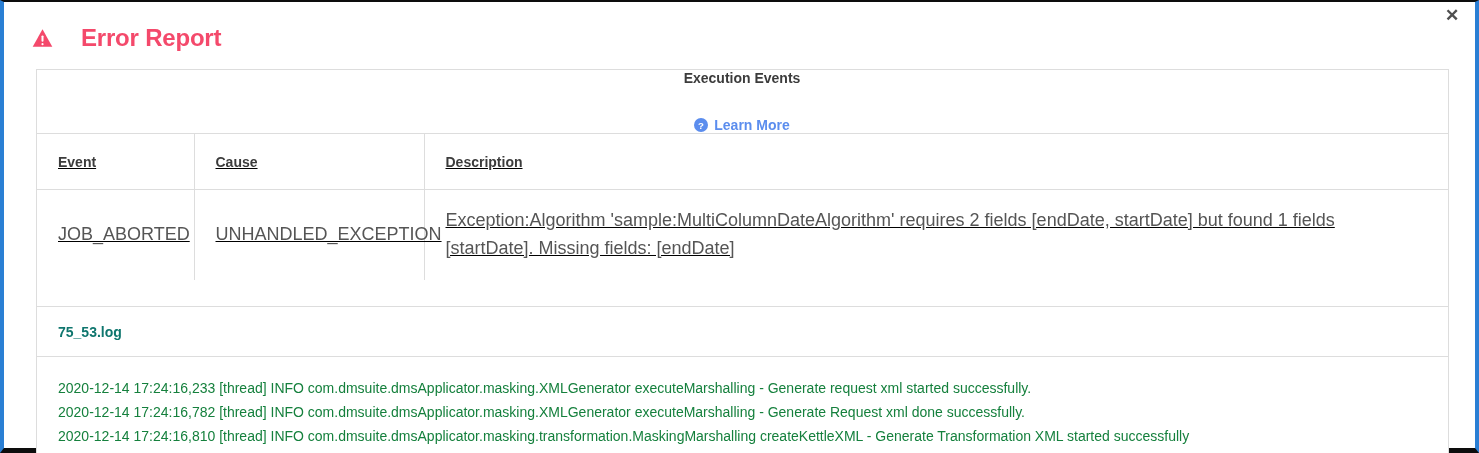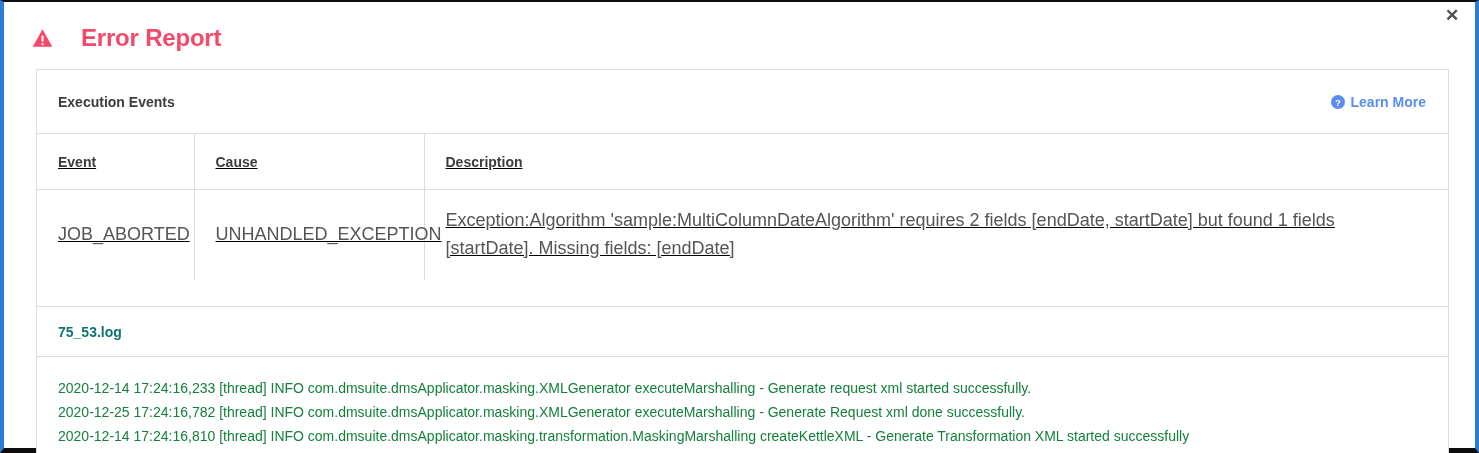--- a/index.html
+++ b/index.html
@@ -99,6 +99,7 @@
     height: 63px;
     padding: 0 22px 0 21px;
     box-sizing: border-box;
+    flex-direction: column;
   }
   .panel-header-title {
     font-size: 14px;

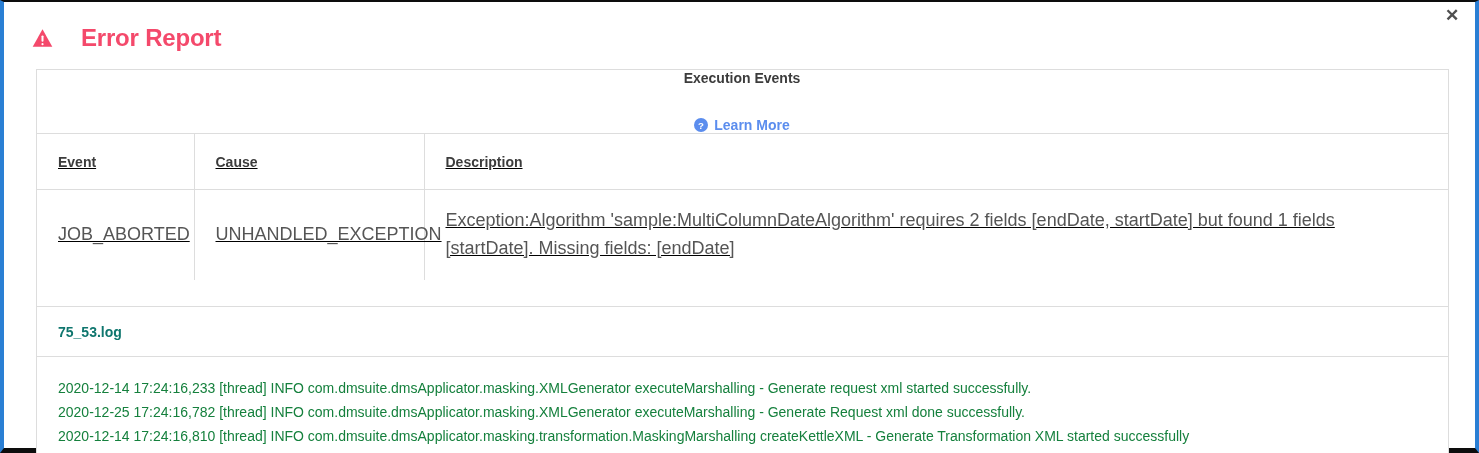--- a/index.html
+++ b/index.html
@@ -230,7 +230,7 @@
 
         <div class="log-body">
           <div class="log-line">2020-12-14 17:24:16,233 [thread] INFO com.dmsuite.dmsApplicator.masking.XMLGenerator executeMarshalling - Generate request xml started successfully.</div>
-          <div class="log-line">2020-12-25 17:24:16,782 [thread] INFO com.dmsuite.dmsApplicator.masking.XMLGenerator executeMarshalling - Generate Request xml done successfully.</div>
+          <div class="log-line">2020-12-14 17:24:16,782 [thread] INFO com.dmsuite.dmsApplicator.masking.XMLGenerator executeMarshalling - Generate Request xml done successfully.</div>
           <div class="log-line">2020-12-14 17:24:16,810 [thread] INFO com.dmsuite.dmsApplicator.masking.transformation.MaskingMarshalling createKettleXML - Generate Transformation XML started successfully</div>
         </div>
 

